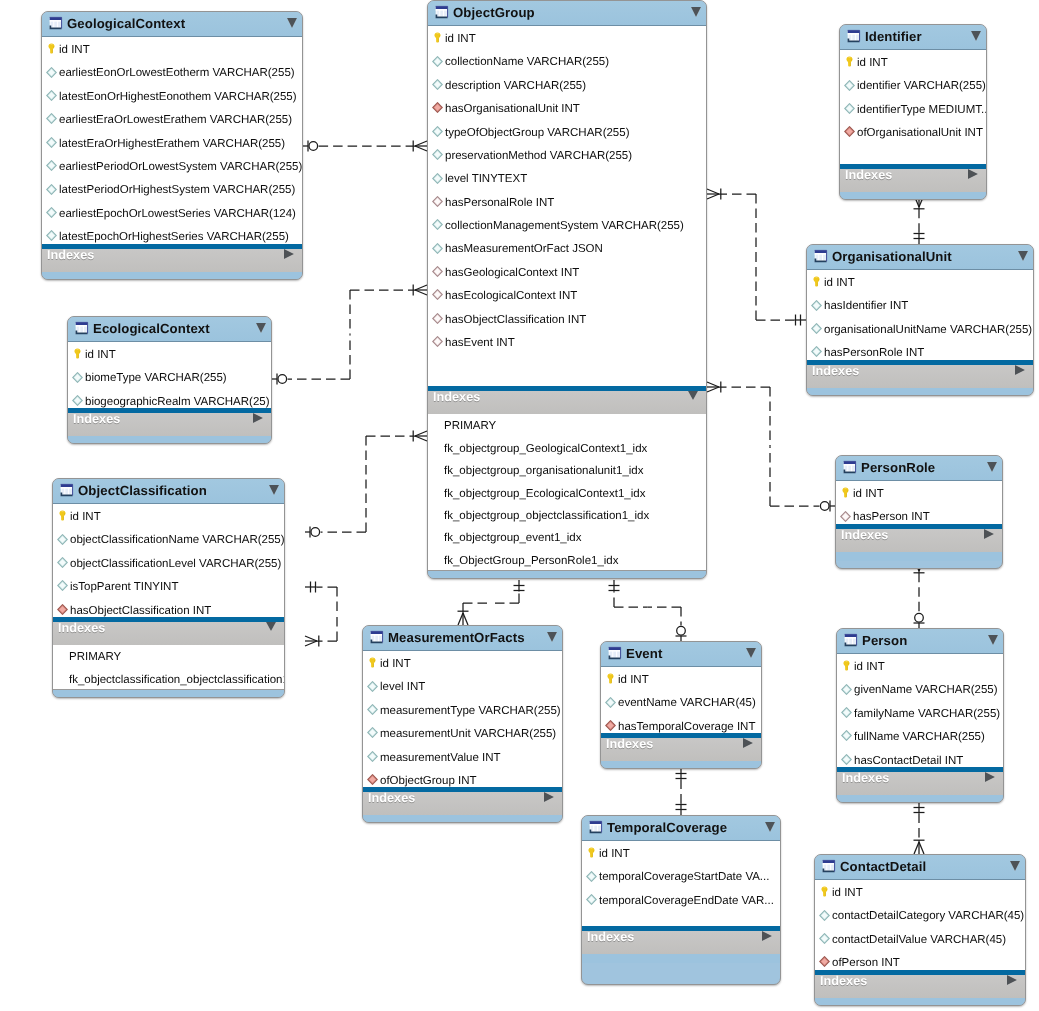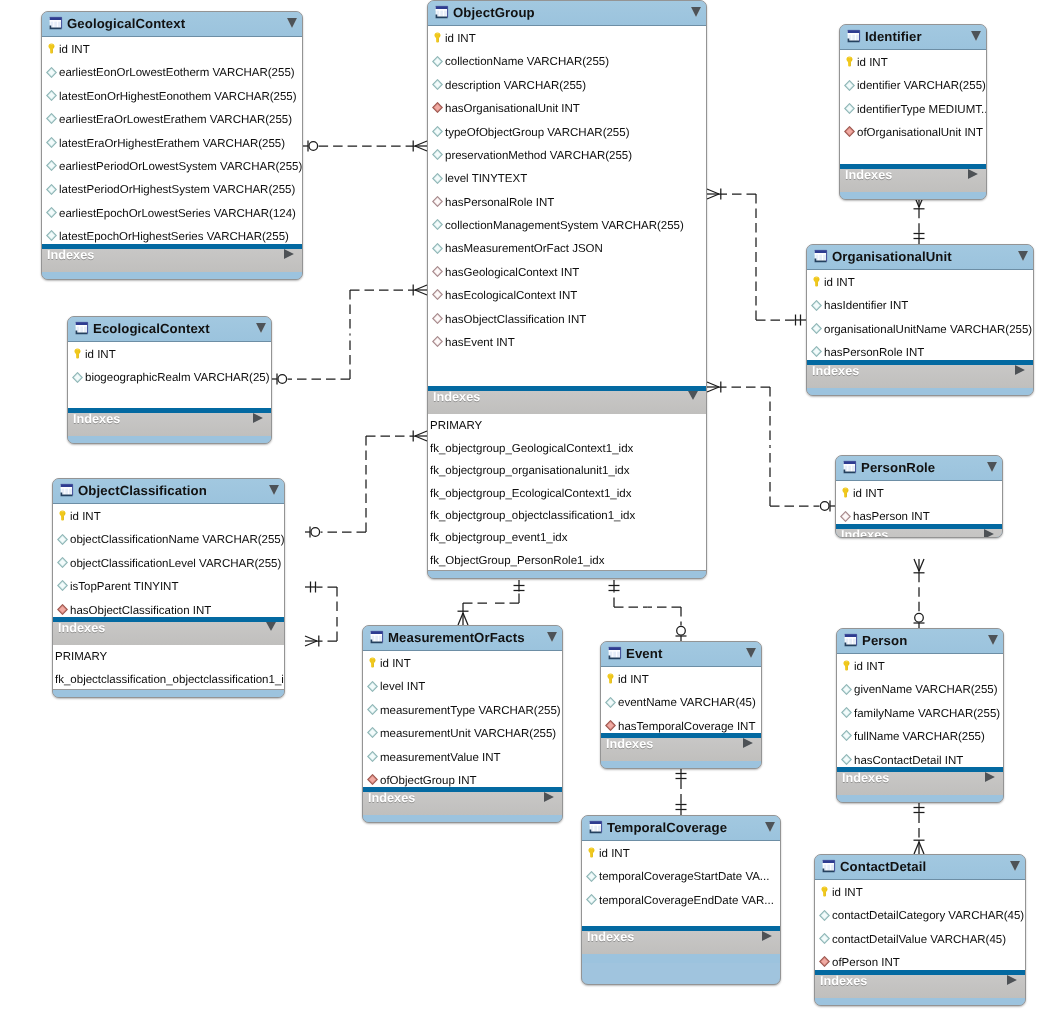--- a/index.html
+++ b/index.html
@@ -399,6 +399,14 @@
               <use href="#dcol"></use>
             </svg>
           </span>
+          <span class="rtxt">biomeType VARCHAR(255)</span>
+        </div>
+<div class="row">
+          <span class="rico">
+            <svg width="11" height="11" viewBox="0 0 11 11">
+              <use href="#dcol"></use>
+            </svg>
+          </span>
           <span class="rtxt">biogeographicRealm VARCHAR(25)</span>
         </div>
 </div>

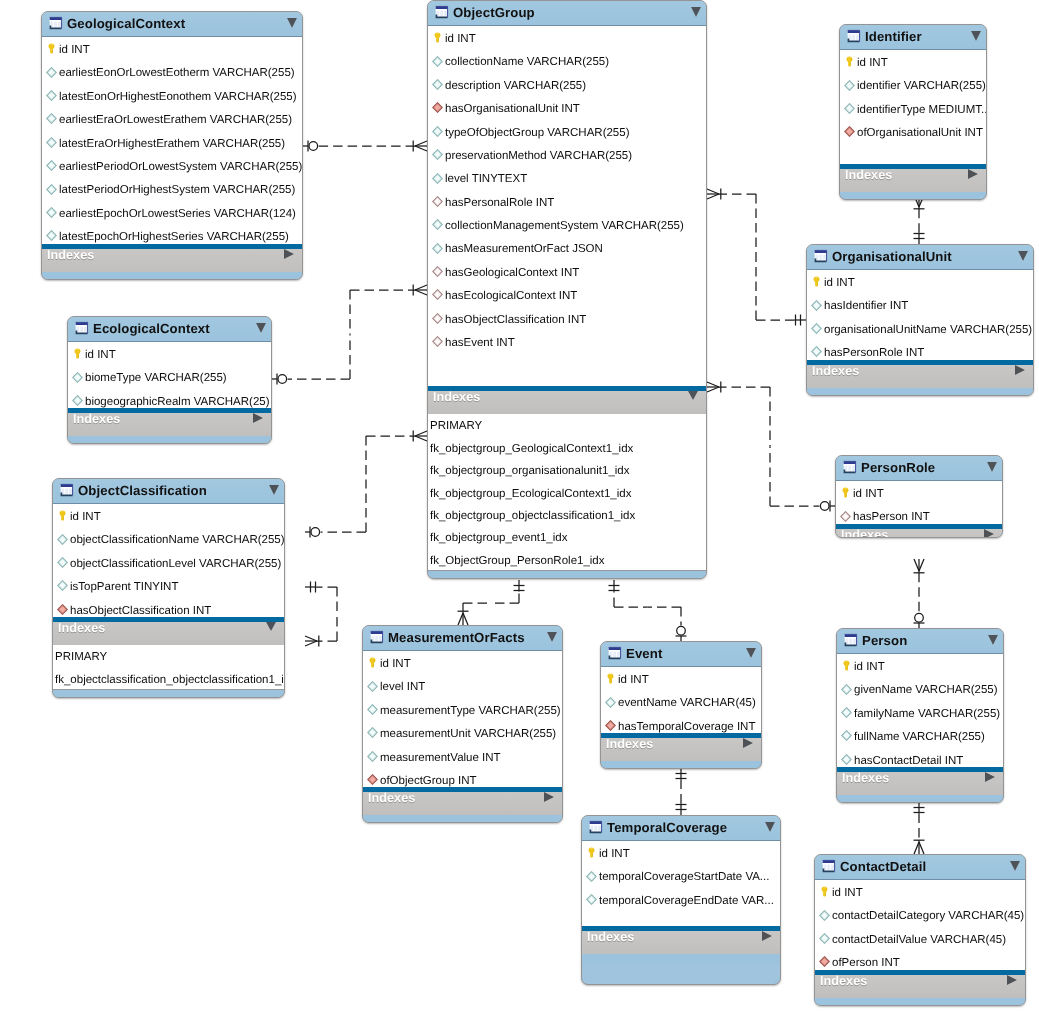--- a/index.html
+++ b/index.html
@@ -35,7 +35,7 @@
   .idxcaret-d{width:0;height:0;border-left:5.5px solid transparent;border-right:5.5px solid transparent;
               border-top:9px solid #4d5358;flex:0 0 auto;filter:drop-shadow(0.6px 0.7px 0 rgba(255,255,255,.55));}
   .idxbody{background:#fff;border-bottom:1px solid #9a9a9a;box-sizing:border-box;}
-  .irow{height:22.4px;display:flex;align-items:center;padding-left:2px;box-sizing:border-box;}
+  .irow{height:22.4px;display:flex;align-items:center;padding-left:16px;box-sizing:border-box;}
   .itxt{font-size:11.5px;color:#0d0d0d;white-space:nowrap;line-height:1;position:relative;top:2px;}
   .tfoot{height:9px;background:#9cc3de;}
 

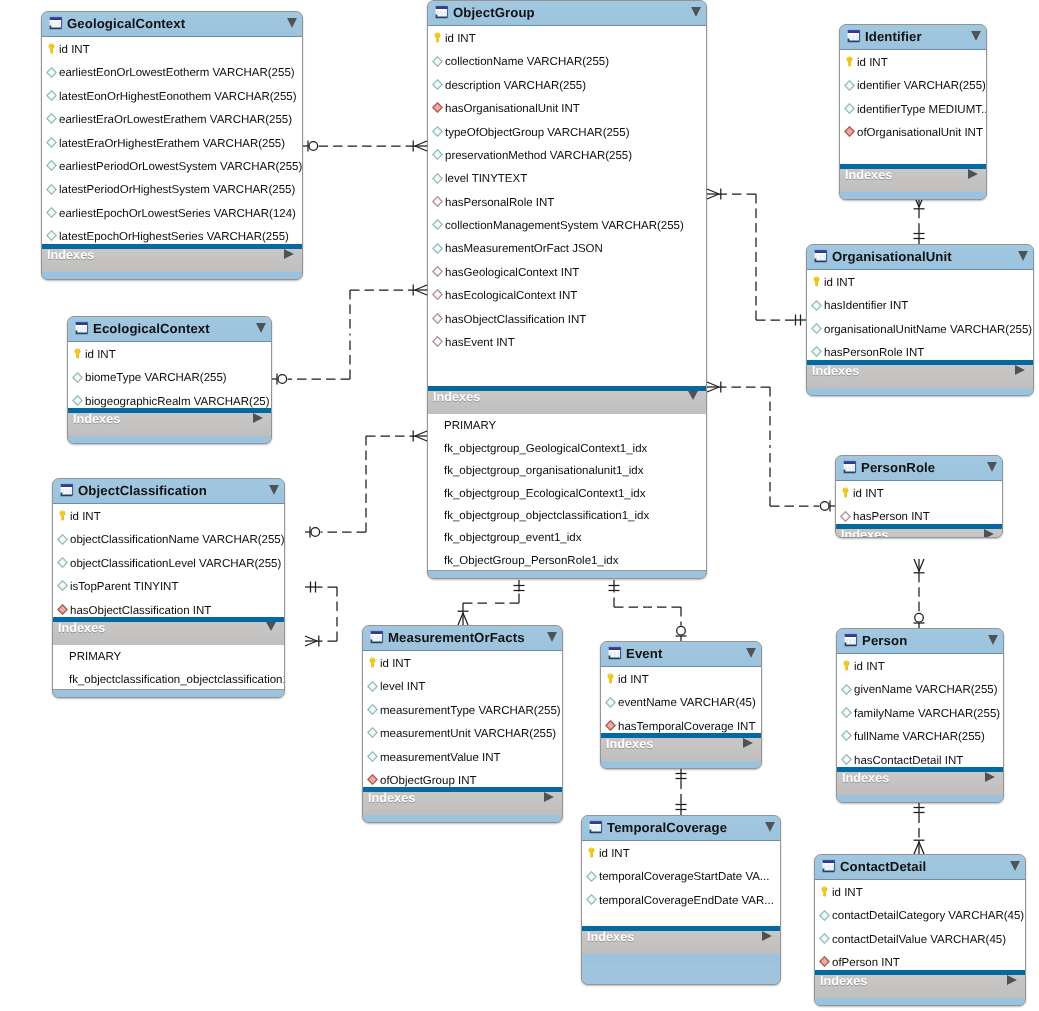--- a/index.html
+++ b/index.html
@@ -885,7 +885,7 @@
       </div>
 <div class="tfoot"></div>
 </div>
-<div class="tbl" style="left:835px;top:455px;width:168px;height:83px">
+<div class="tbl" style="left:835px;top:455px;width:168px;height:114px">
 <div class="thead">
 <span class="ticon">
           <svg width="15" height="15" viewBox="0 0 15 15">

